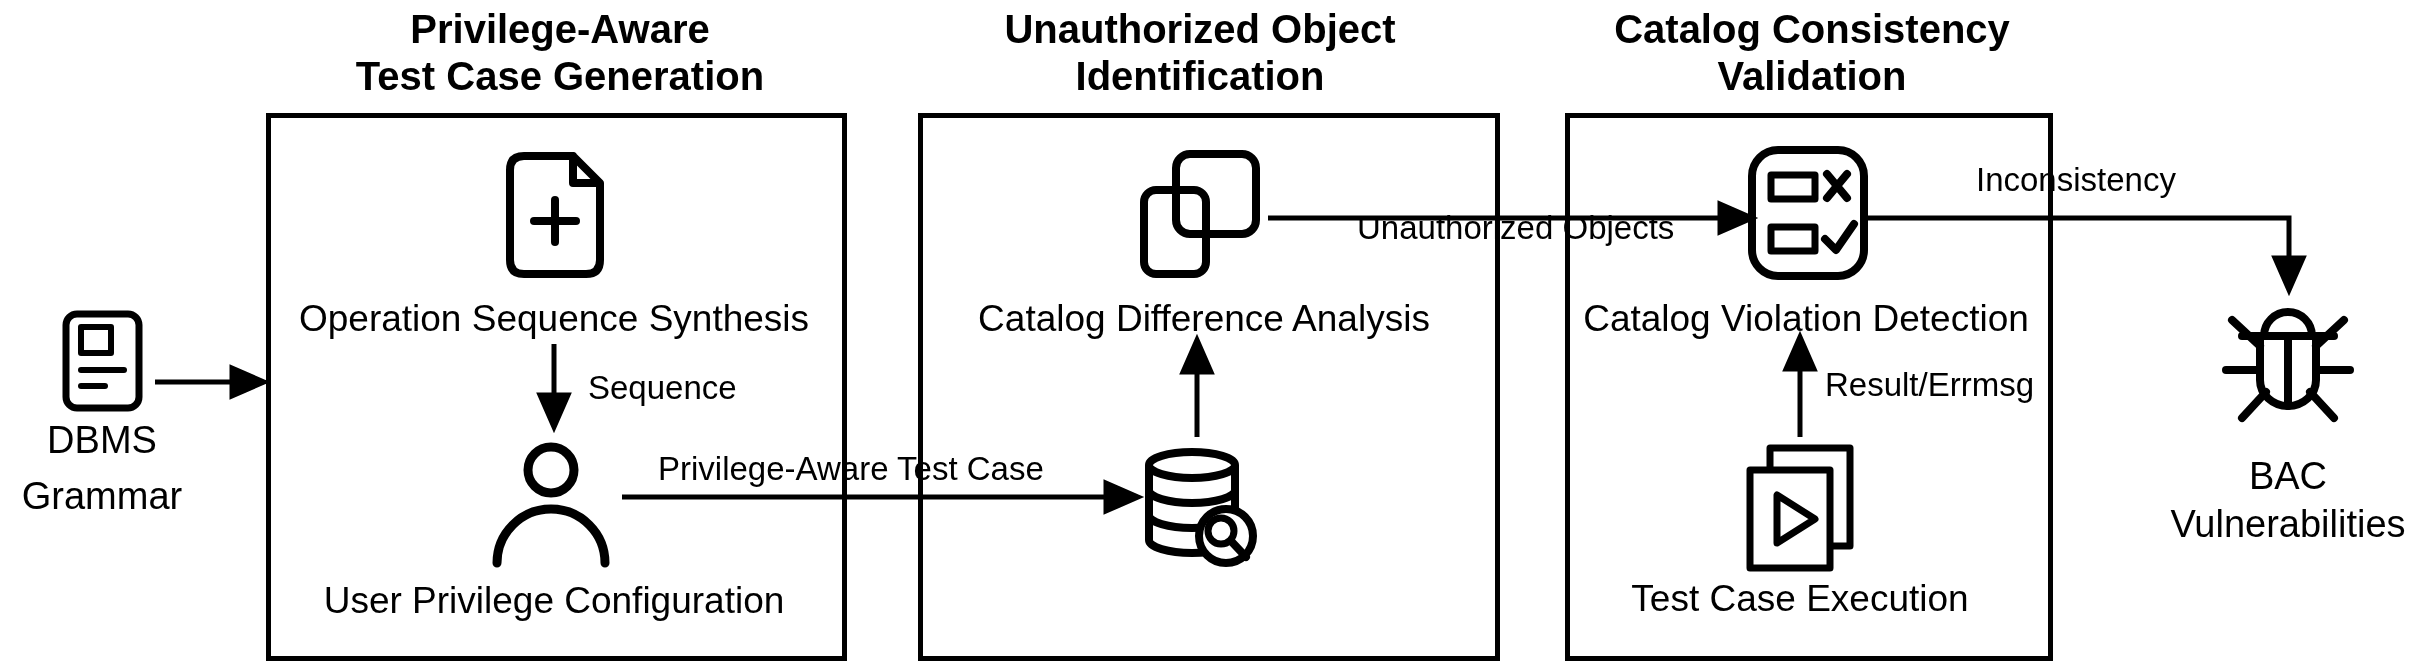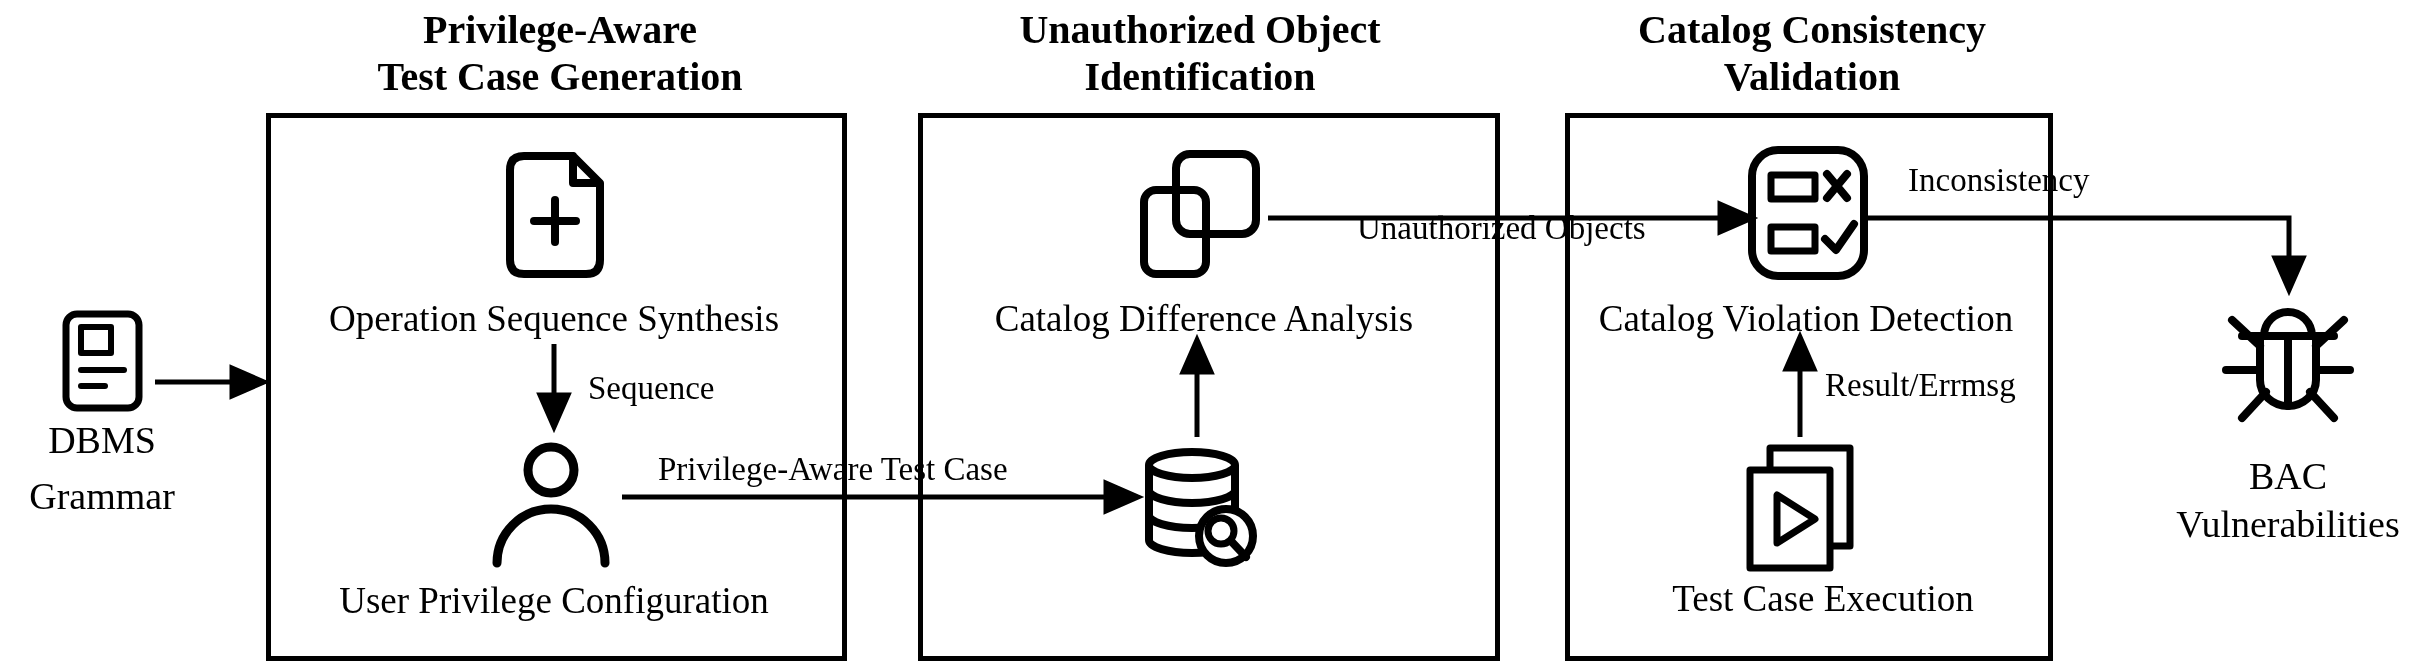--- a/index.html
+++ b/index.html
@@ -5,7 +5,7 @@
   html,body { margin:0; padding:0; background:#ffffff; }
   .canvas {
     position:relative; width:2432px; height:672px; background:#ffffff;
-    font-family:Liberation Serif, serif; color:#000; overflow:hidden;
+    font-family:Liberation Sans, sans-serif; color:#000; overflow:hidden;
   }
   .stage-box {
     position:absolute; border:5px solid #000; box-sizing:border-box;

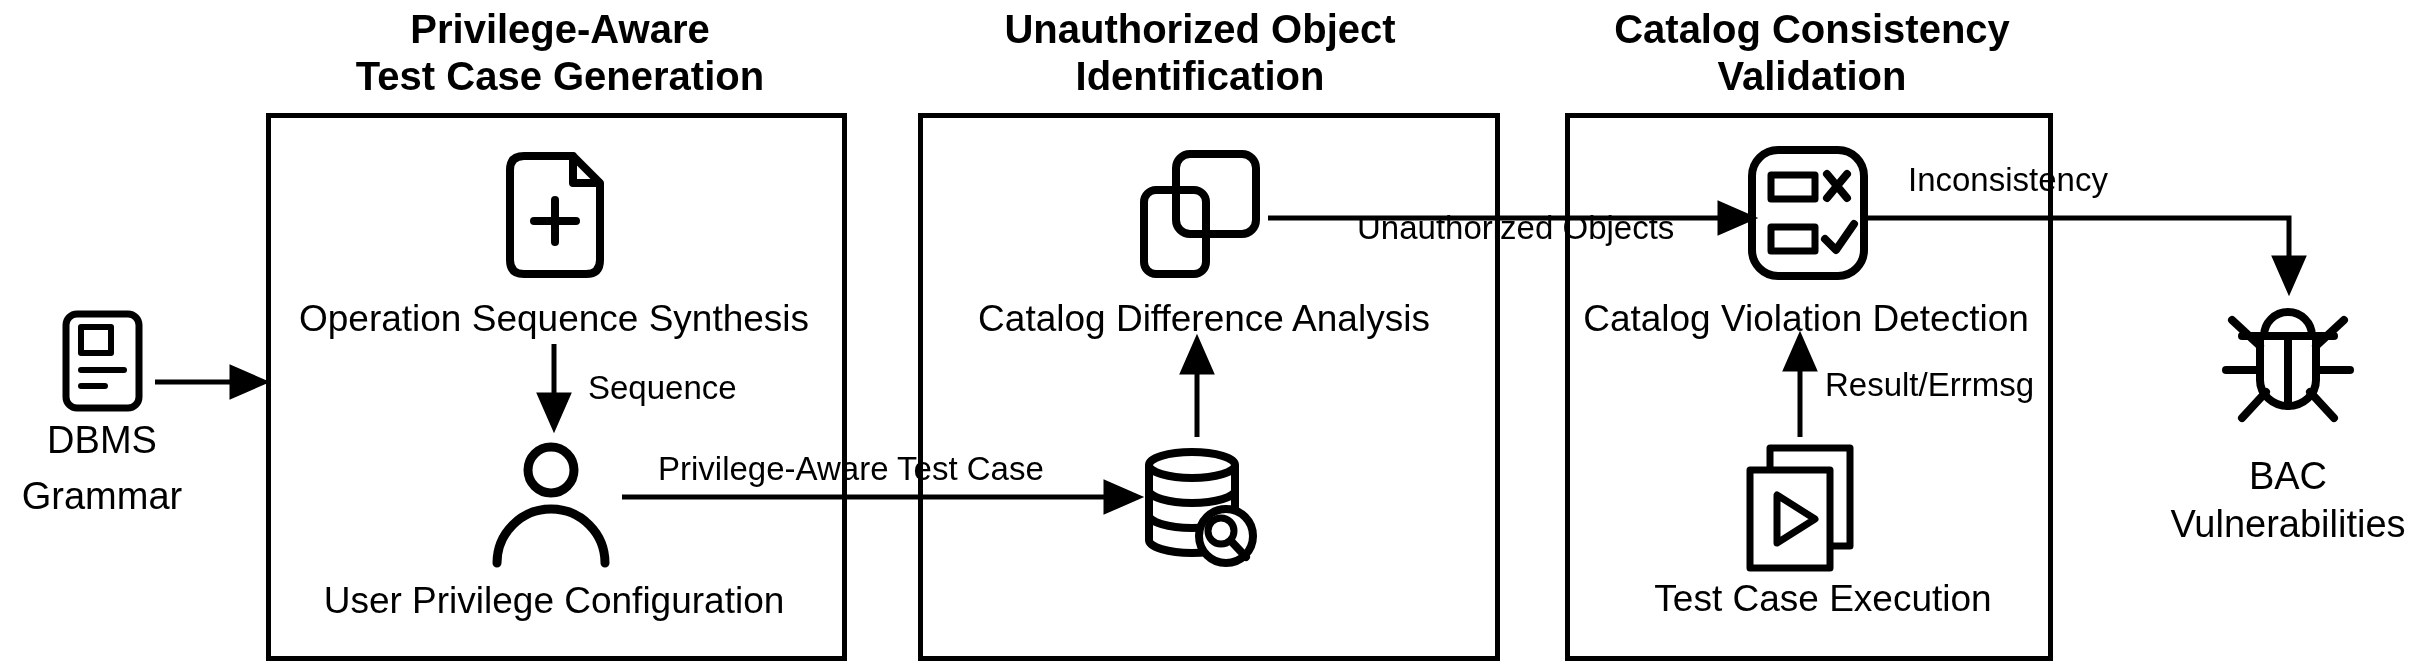--- a/index.html
+++ b/index.html
@@ -159,7 +159,7 @@
 
   <div class="edge-label" style="left:658px; top:452px;">Privilege-Aware Test Case</div>
   <div class="edge-label" style="left:1357px; top:163px;margin-top:48px;">Unauthorized Objects</div>
-  <div class="edge-label" style="left:1908px; top:163px;">Inconsistency</div>
+  <div class="edge-label" style="left:1976px; top:163px;">Inconsistency</div>
 
   <svg class="icon" style="left:2220px; top:298px;" width="136" height="142" viewBox="0 0 136 142">
     <g fill="none" stroke="#000" stroke-linecap="round" stroke-width="8">

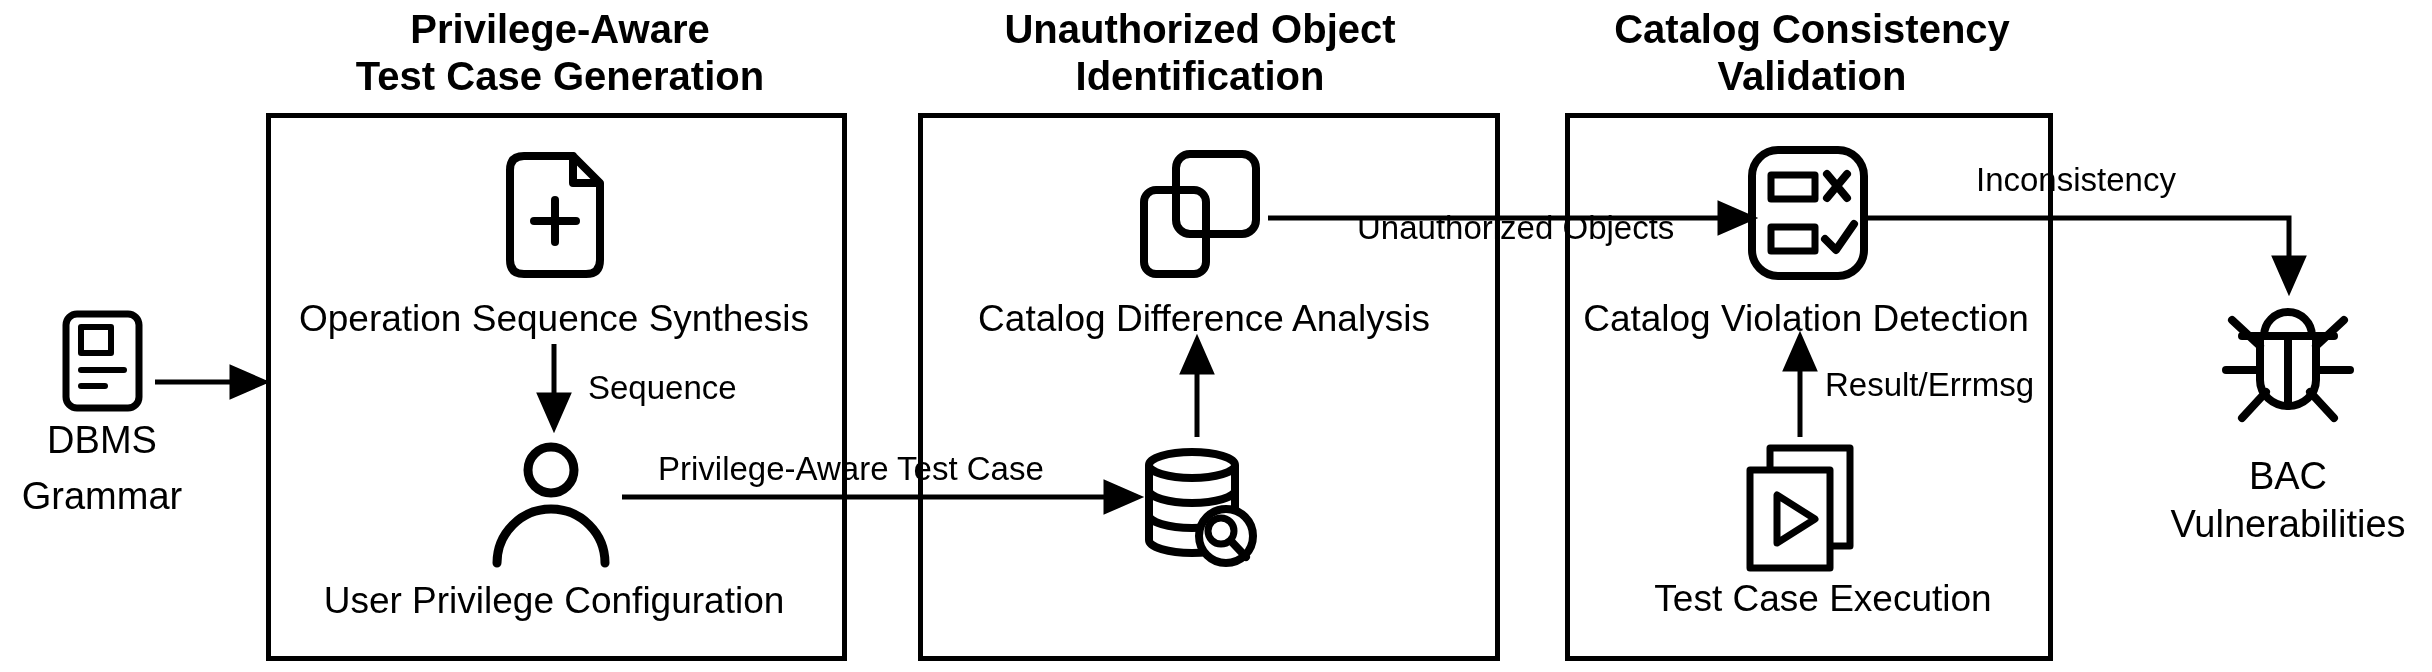--- a/index.html
+++ b/index.html
@@ -155,7 +155,7 @@
       <path d="M 31 51 V 99 L 69 75 Z" fill="none"></path>
     </g>
   </svg>
-  <div class="node-label" style="left:1800px; top:580px;margin-left:23px;">Test Case Execution</div>
+  <div class="node-label" style="left:1800px; top:580px;">Test Case Execution</div>
 
   <div class="edge-label" style="left:658px; top:452px;">Privilege-Aware Test Case</div>
   <div class="edge-label" style="left:1357px; top:163px;margin-top:48px;">Unauthorized Objects</div>

